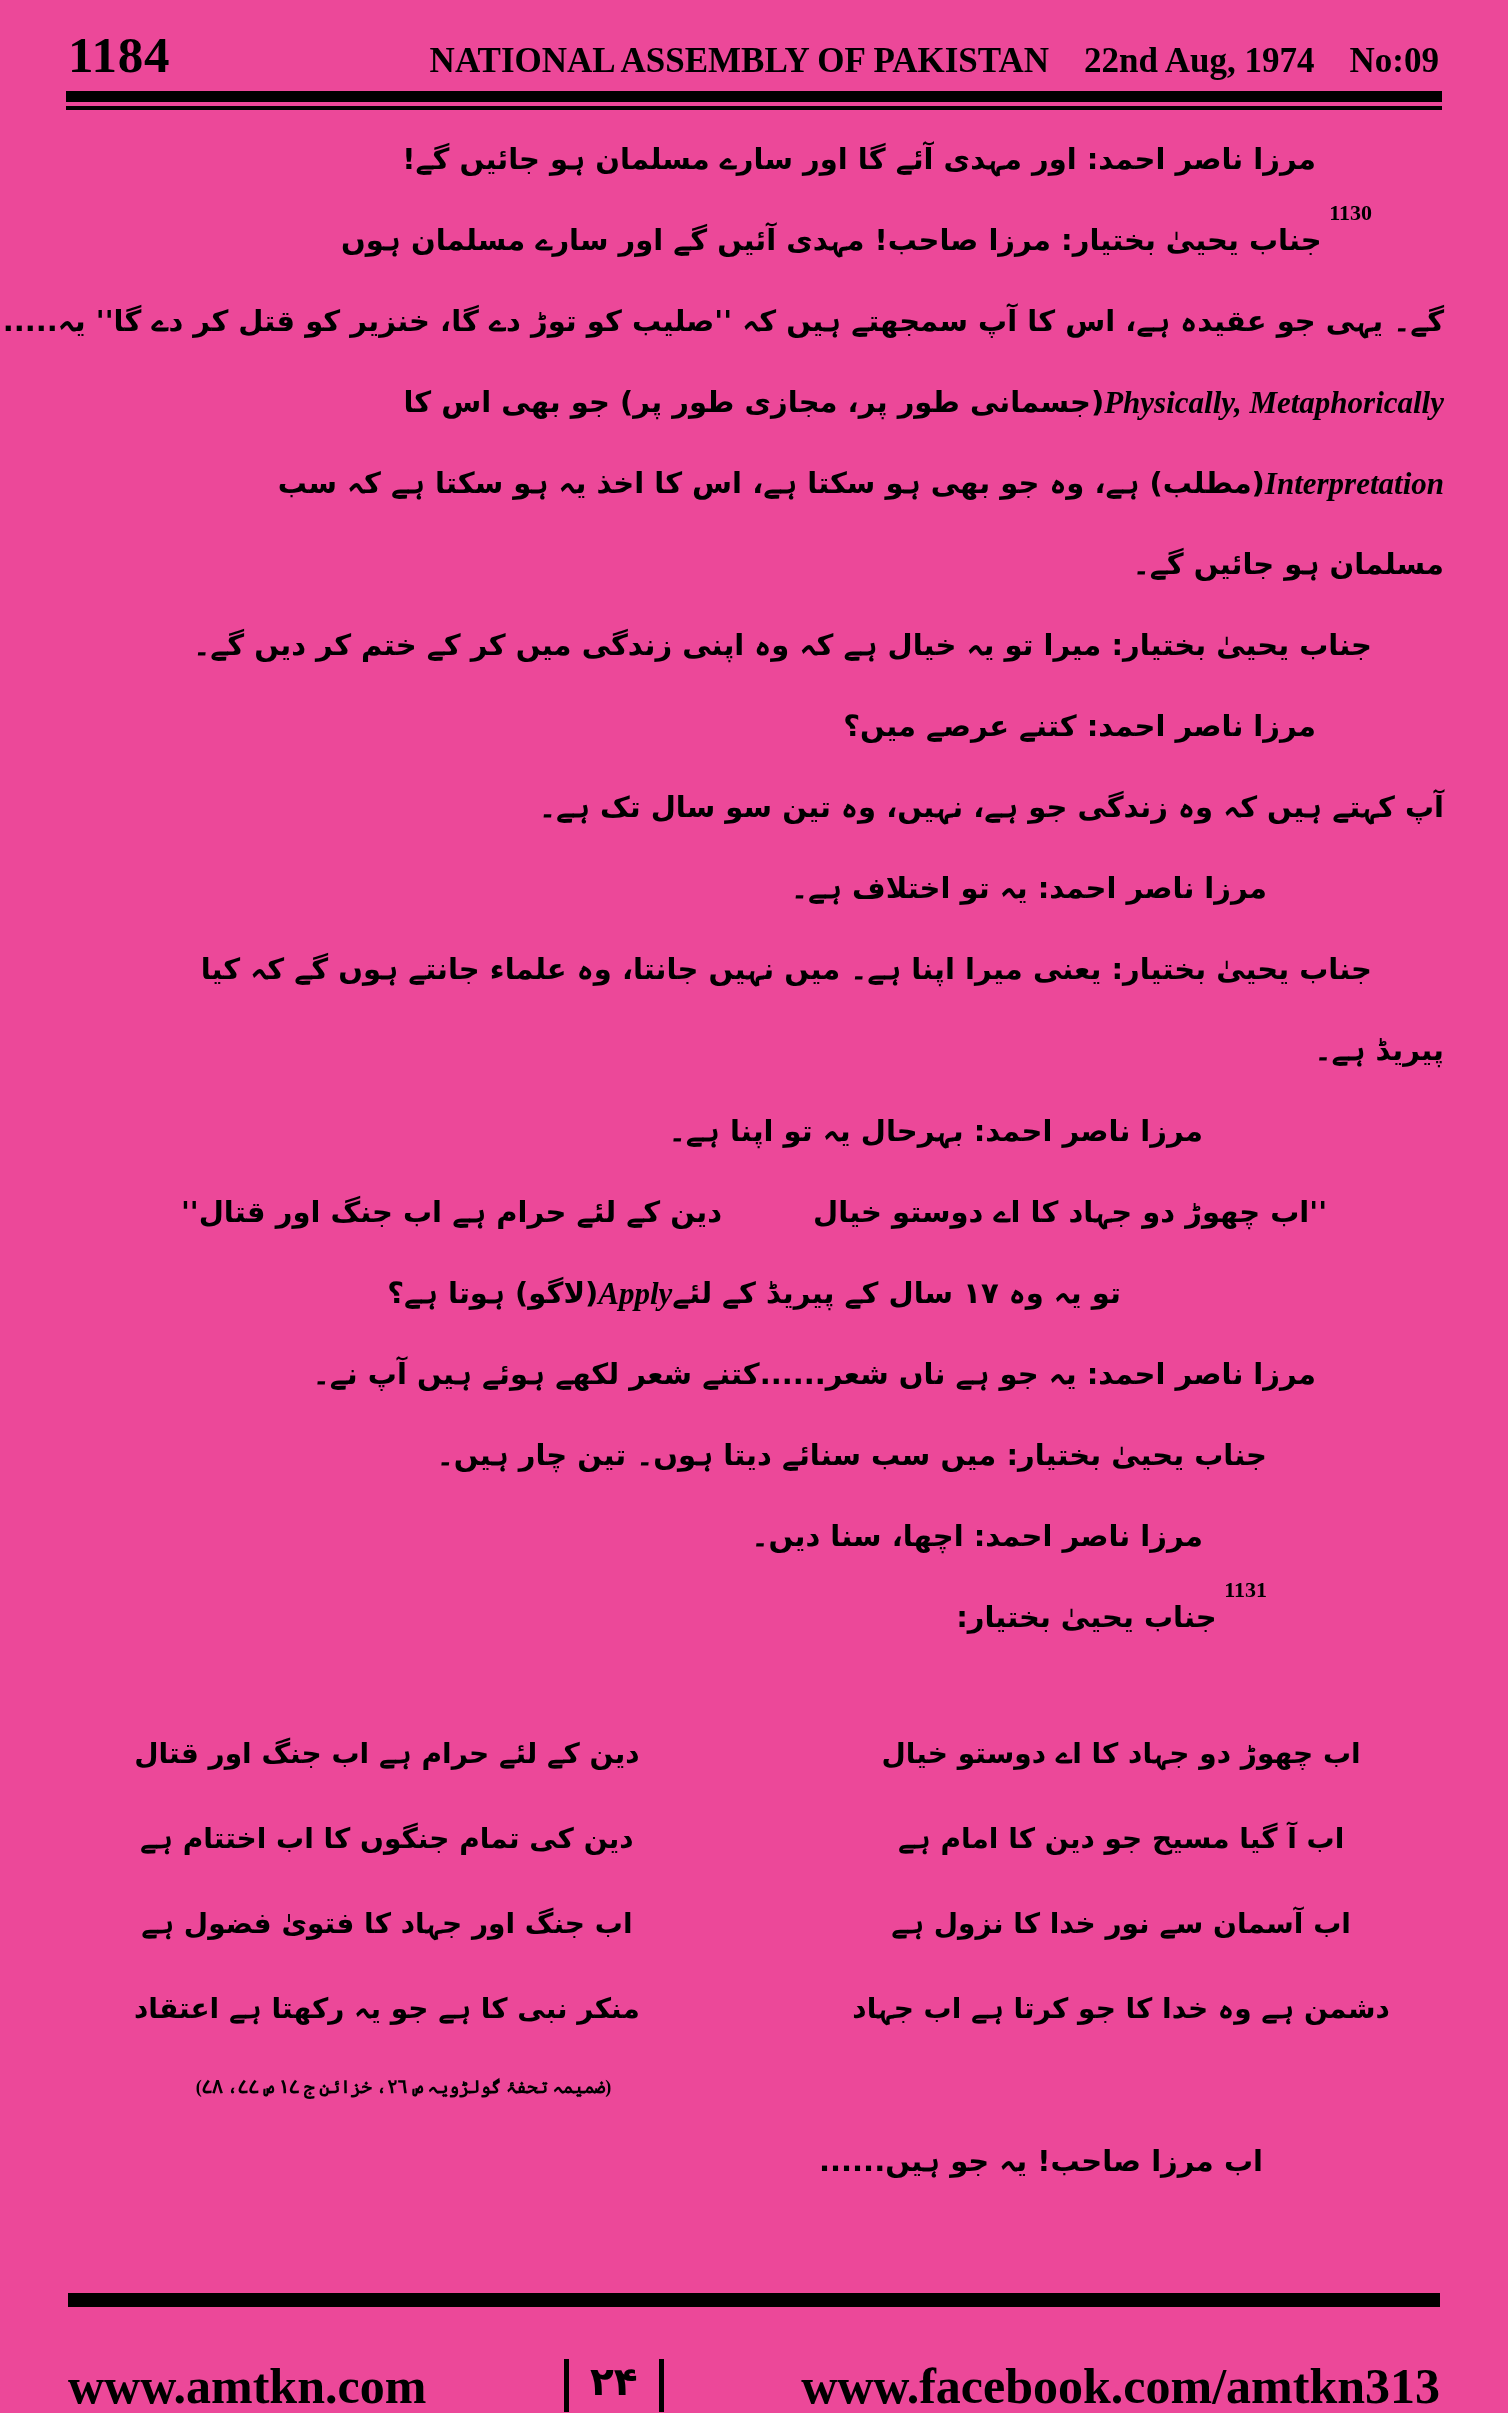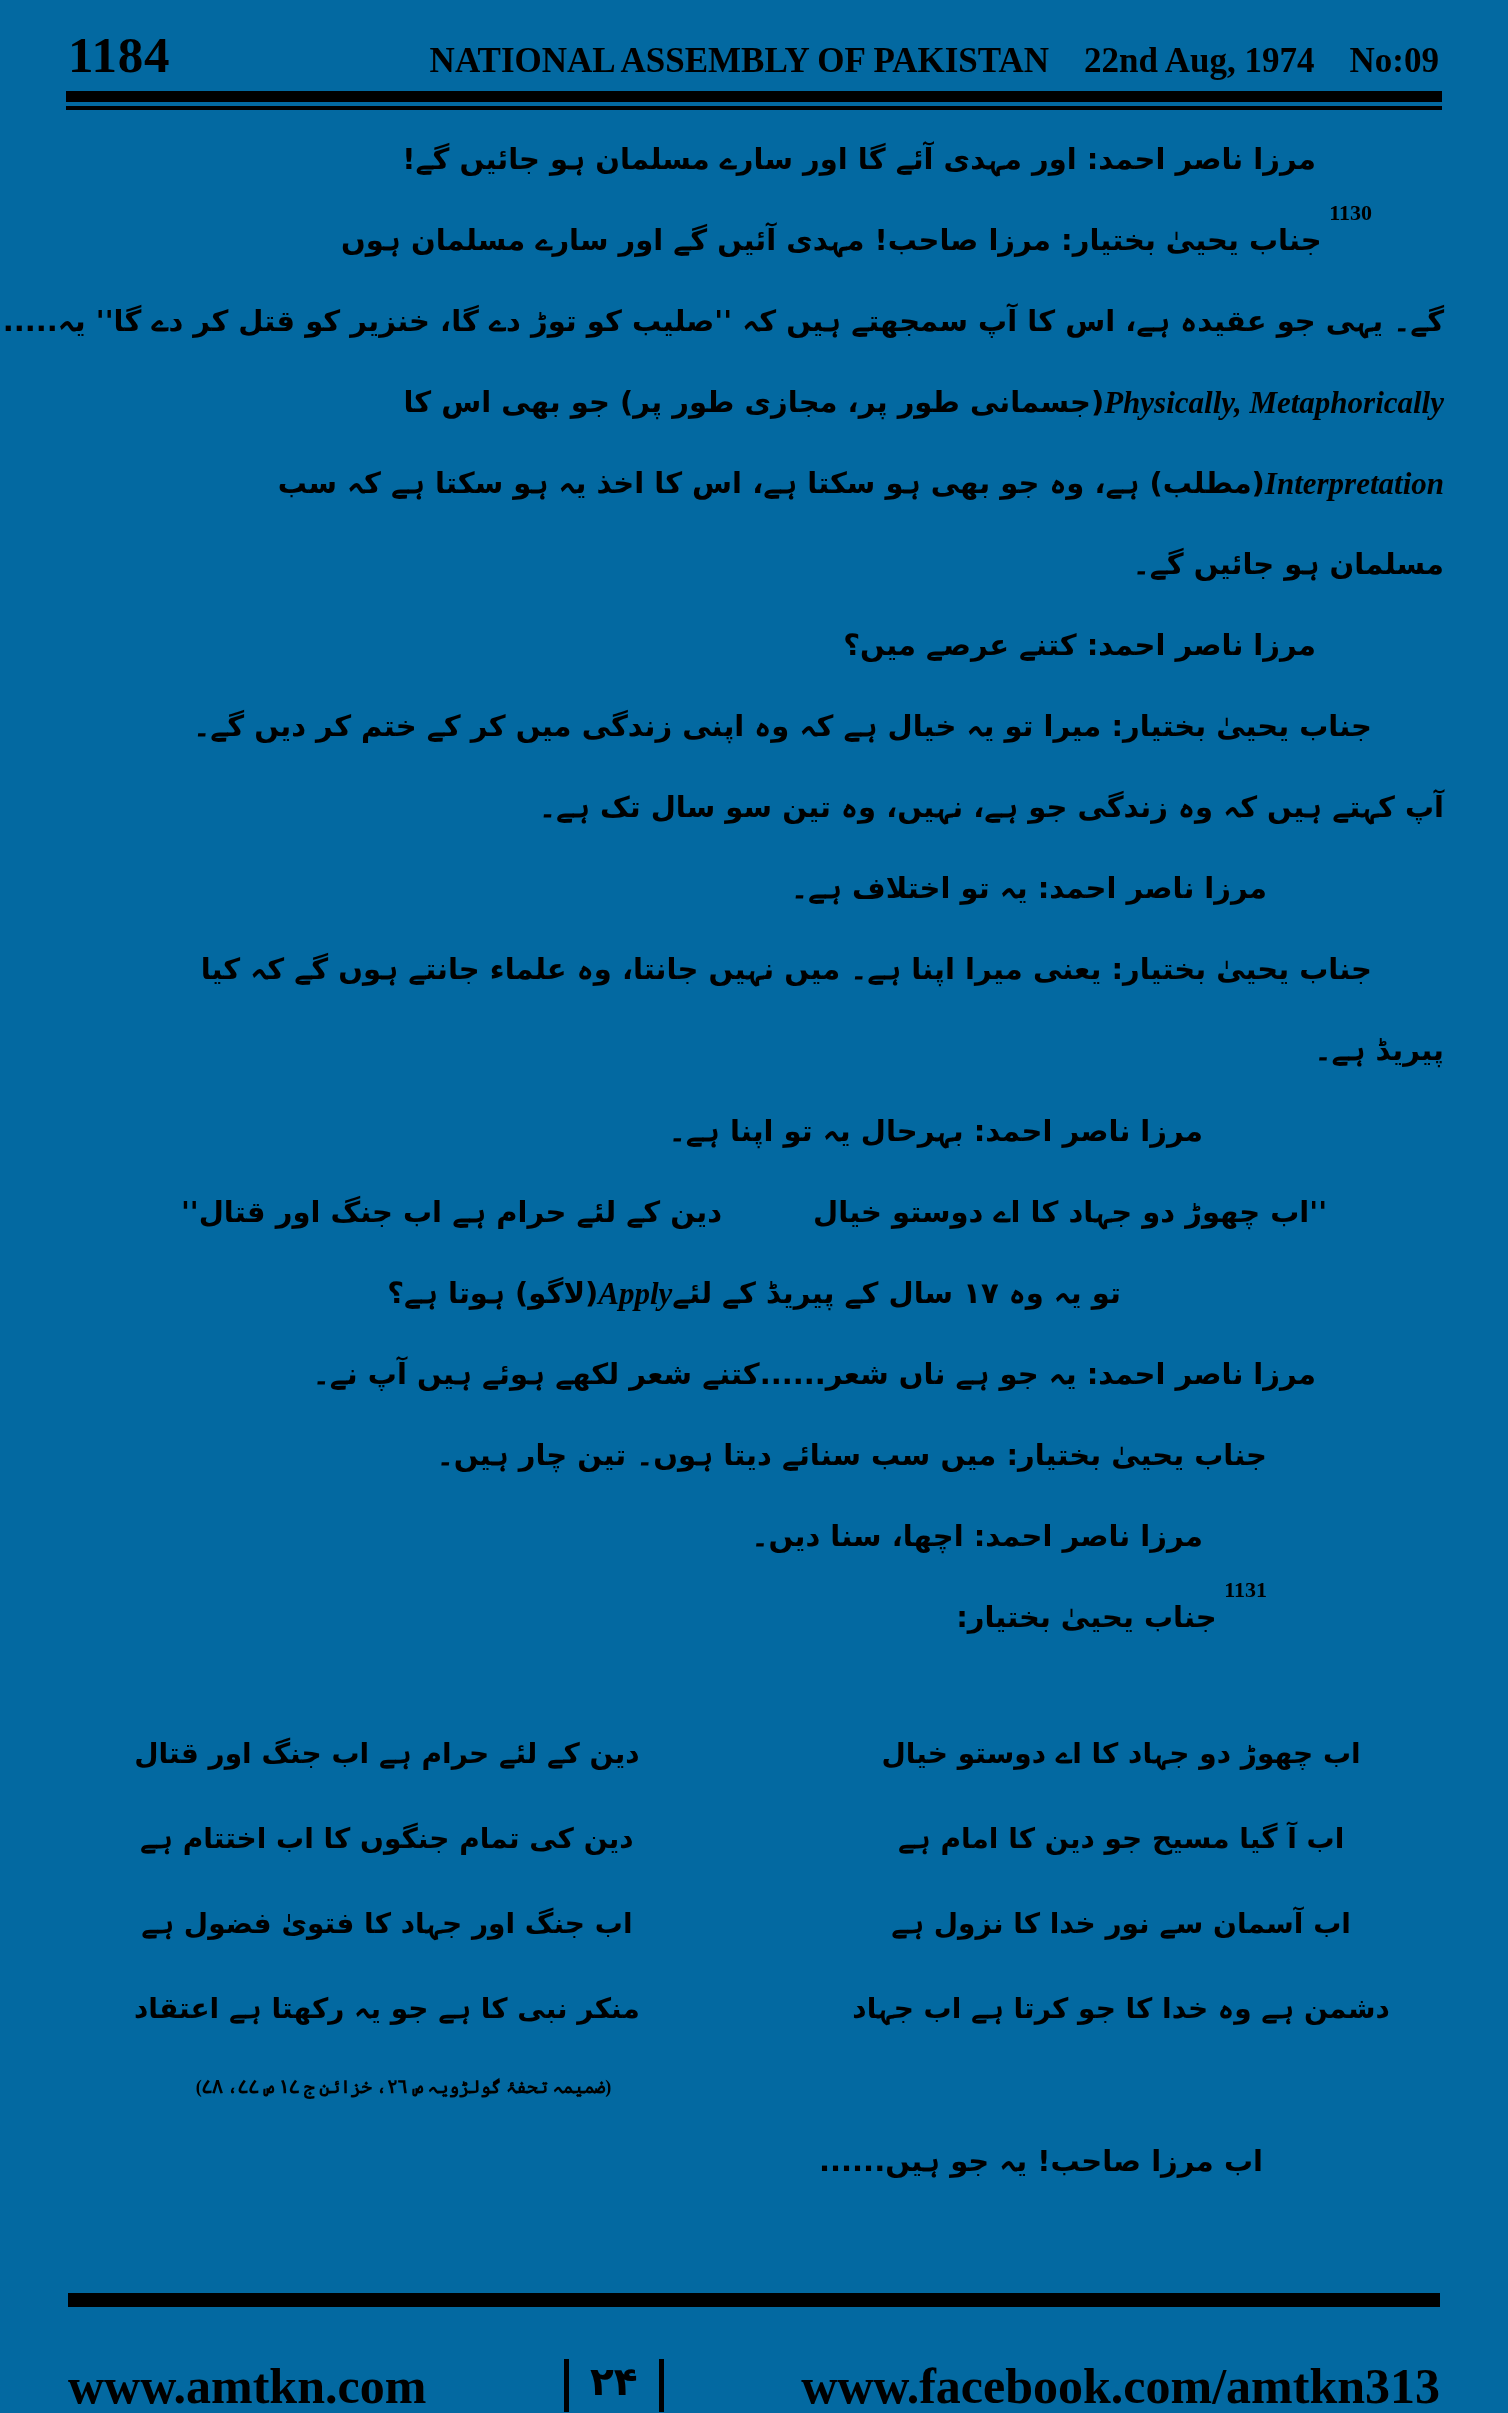--- a/index.html
+++ b/index.html
@@ -5,7 +5,7 @@
   html,body{margin:0;padding:0;background:#e8e8e8;}
   .page{
     position:relative;width:1508px;height:2413px;margin:0 auto;
-    background:#0369a1;color:#000;overflow:hidden;
+    background:#ec4899;color:#000;overflow:hidden;
     font-family:"DejaVu Sans",sans-serif;
   }
   

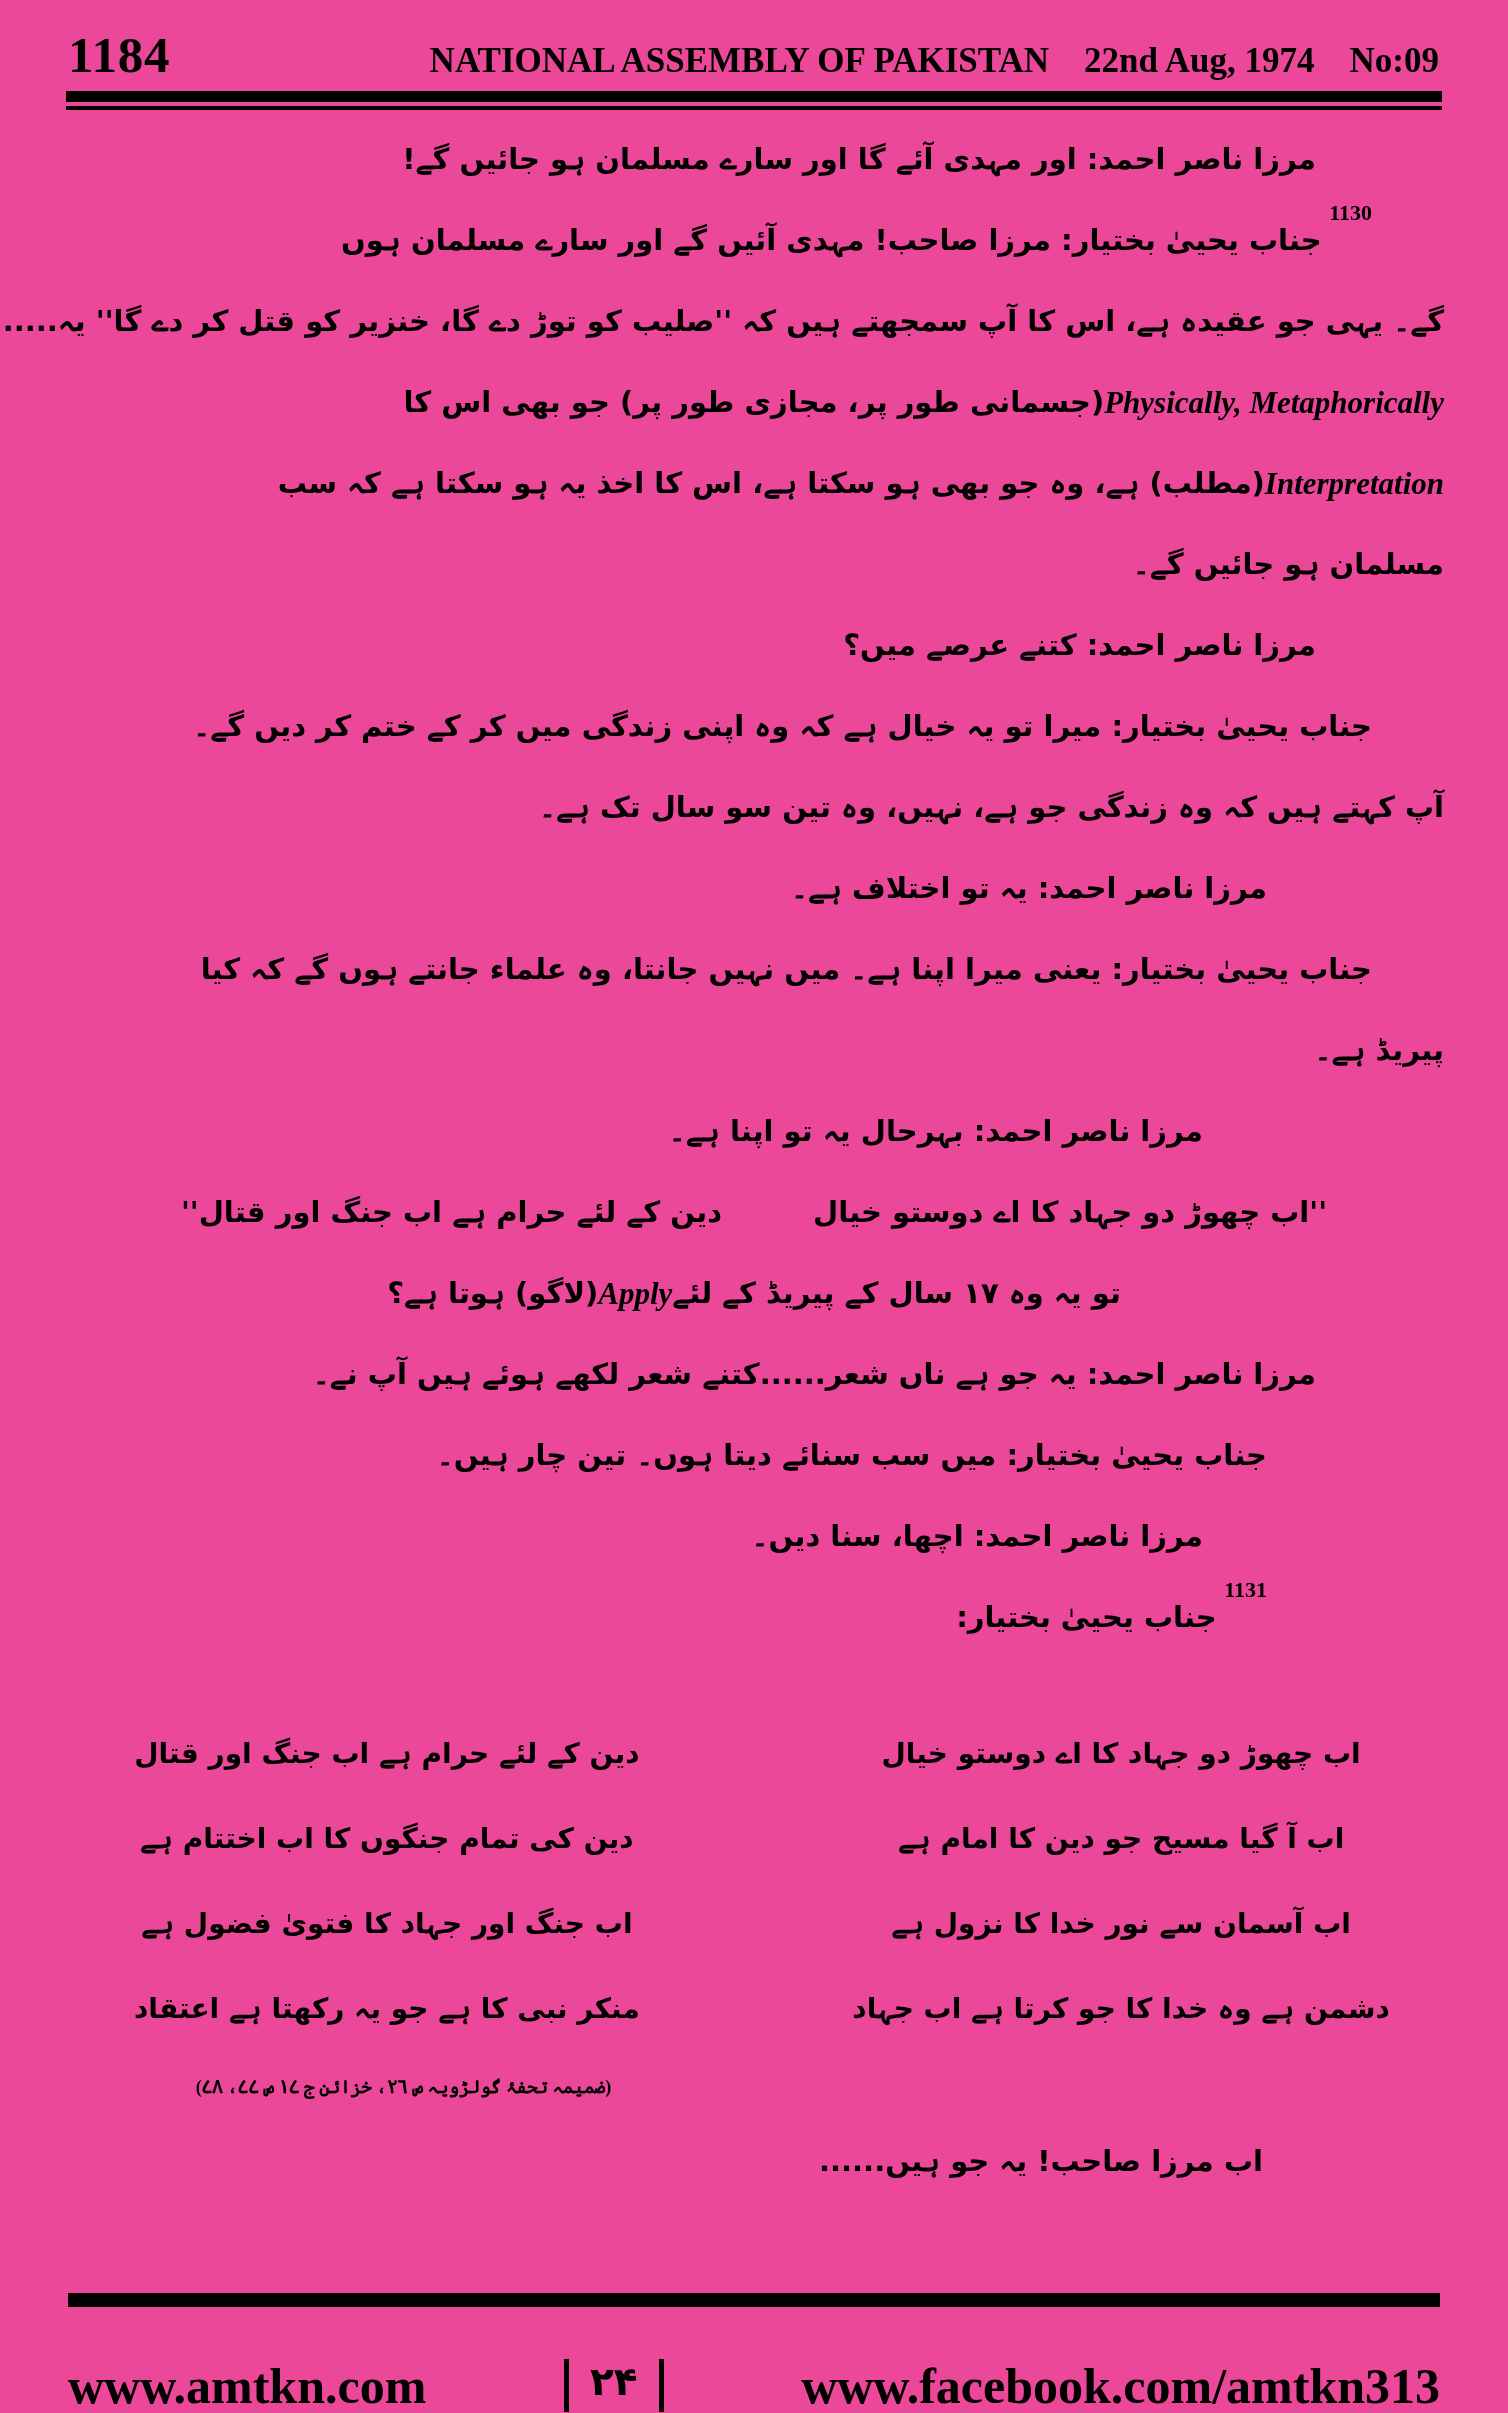--- a/index.html
+++ b/index.html
@@ -85,8 +85,8 @@
       <div class="line p0"><span class="lat">Physically,  Metaphorically </span>(جسمانی طور پر، مجازی طور پر) جو بھی اس کا</div>
       <div class="line p0"><span class="lat">Interpretation </span>(مطلب) ہے، وہ جو بھی ہو سکتا ہے، اس کا اخذ یہ ہو سکتا ہے کہ سب</div>
       <div class="line p0">مسلمان ہو جائیں گے۔</div>
+      <div class="line p1">جناب یحییٰ بختیار:  میرا تو یہ خیال ہے کہ وہ اپنی زندگی میں کر کے ختم کر دیں گے۔</div>
       <div class="line p2">مرزا ناصر احمد:  کتنے عرصے میں؟</div>
-      <div class="line p1">جناب یحییٰ بختیار:  میرا تو یہ خیال ہے کہ وہ اپنی زندگی میں کر کے ختم کر دیں گے۔</div>
       <div class="line p0">آپ کہتے ہیں کہ وہ زندگی جو ہے، نہیں، وہ تین سو سال تک ہے۔</div>
       <div class="line p3">مرزا ناصر احمد:  یہ تو اختلاف ہے۔</div>
       <div class="line p1">جناب یحییٰ بختیار:  یعنی میرا اپنا ہے۔ میں نہیں جانتا، وہ علماء جانتے ہوں گے کہ کیا</div>

